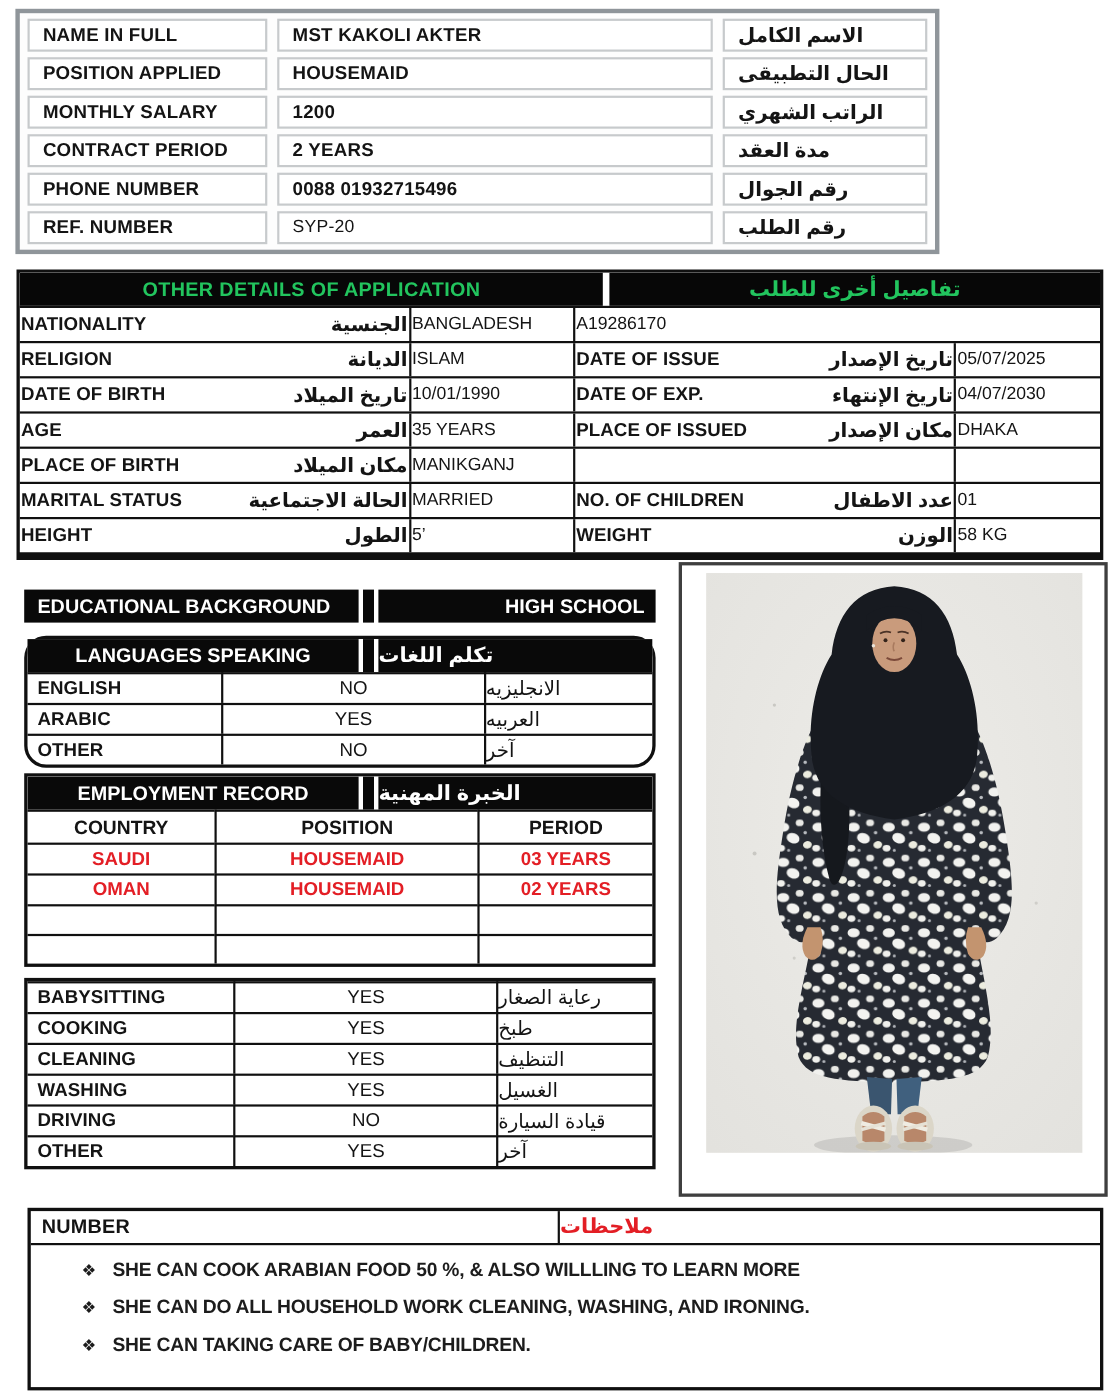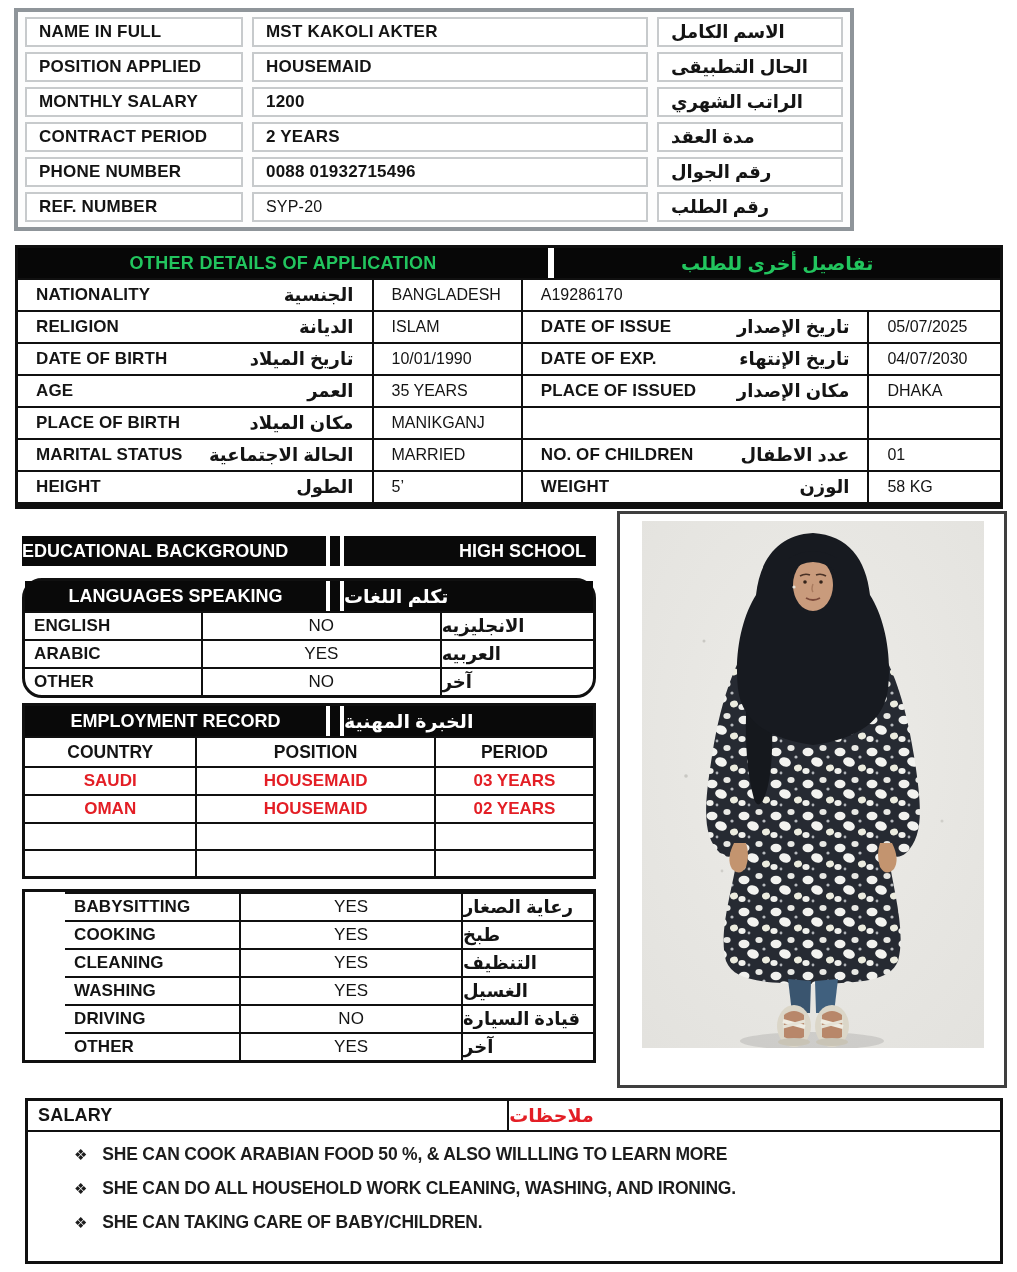--- a/index.html
+++ b/index.html
@@ -43,7 +43,7 @@
   }
   .t2 .c {
     min-height:30px; display:flex; align-items:center;
-    padding:0 18px; font-size:16px; border-left:2px solid #101010;
+    padding:0 1px; font-size:16px; border-left:2px solid #101010;
   }
   .t2 .c.lab { justify-content:space-between; border-left:none; }
   .t2 .c.lab .en { font-weight:bold; font-size:17px; letter-spacing:.1px; }

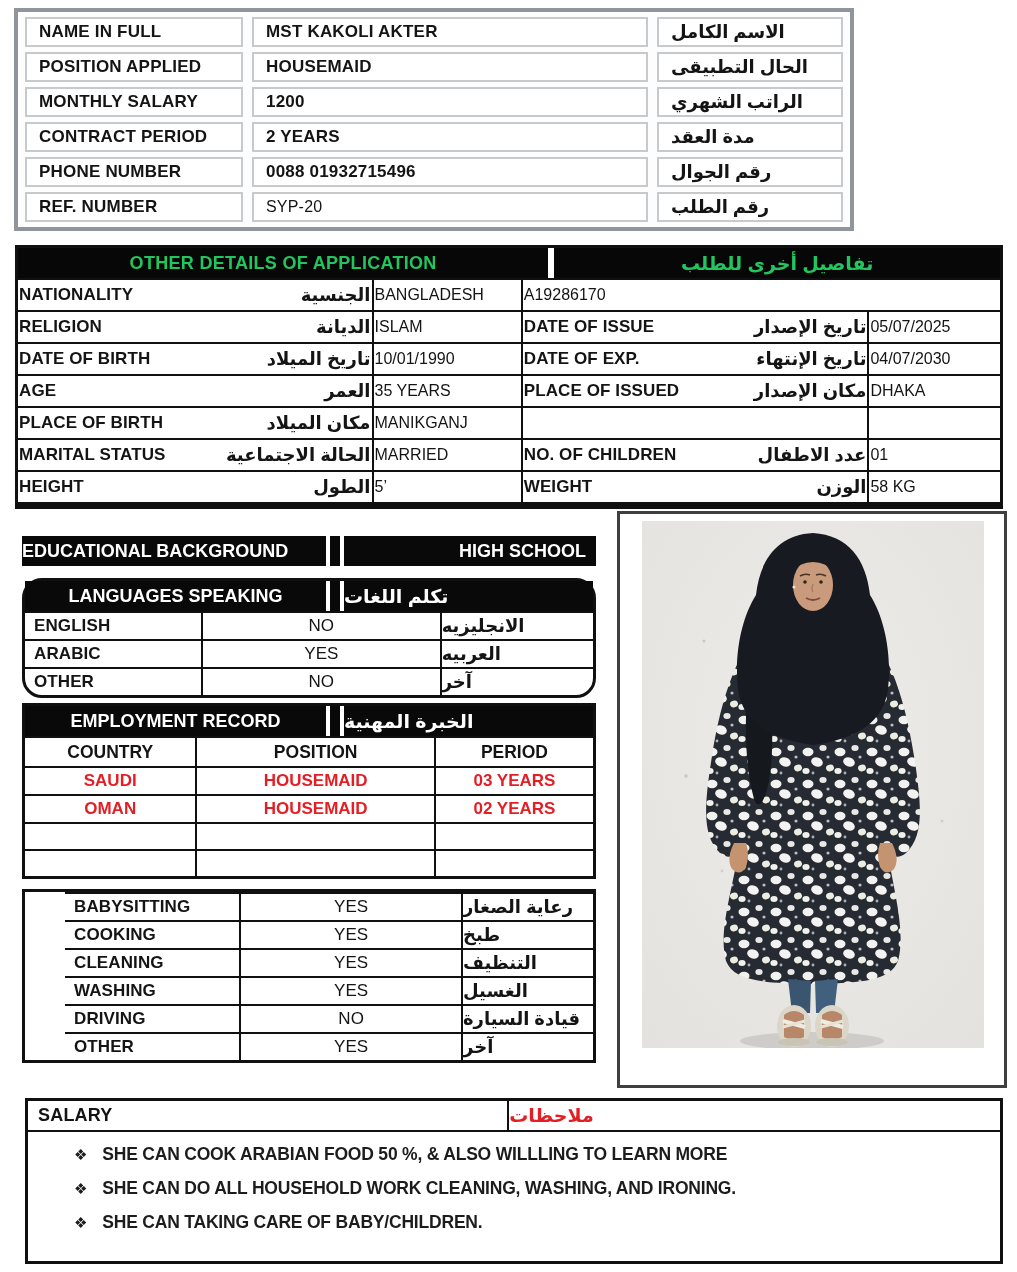--- a/index.html
+++ b/index.html
@@ -57,7 +57,7 @@
     display:flex; align-items:center; width:53%;
   }
   .bar .b-left.centered { justify-content:center; }
-  .bar .b-left.padded { padding-left:0; }
+  .bar .b-left.padded { padding-left:12px; }
   .bar .b-sliver { width:10px; background:#090909; margin:0 4px; }
   .bar .b-right {
     flex:1; background:#090909; color:#fff; font-weight:bold;

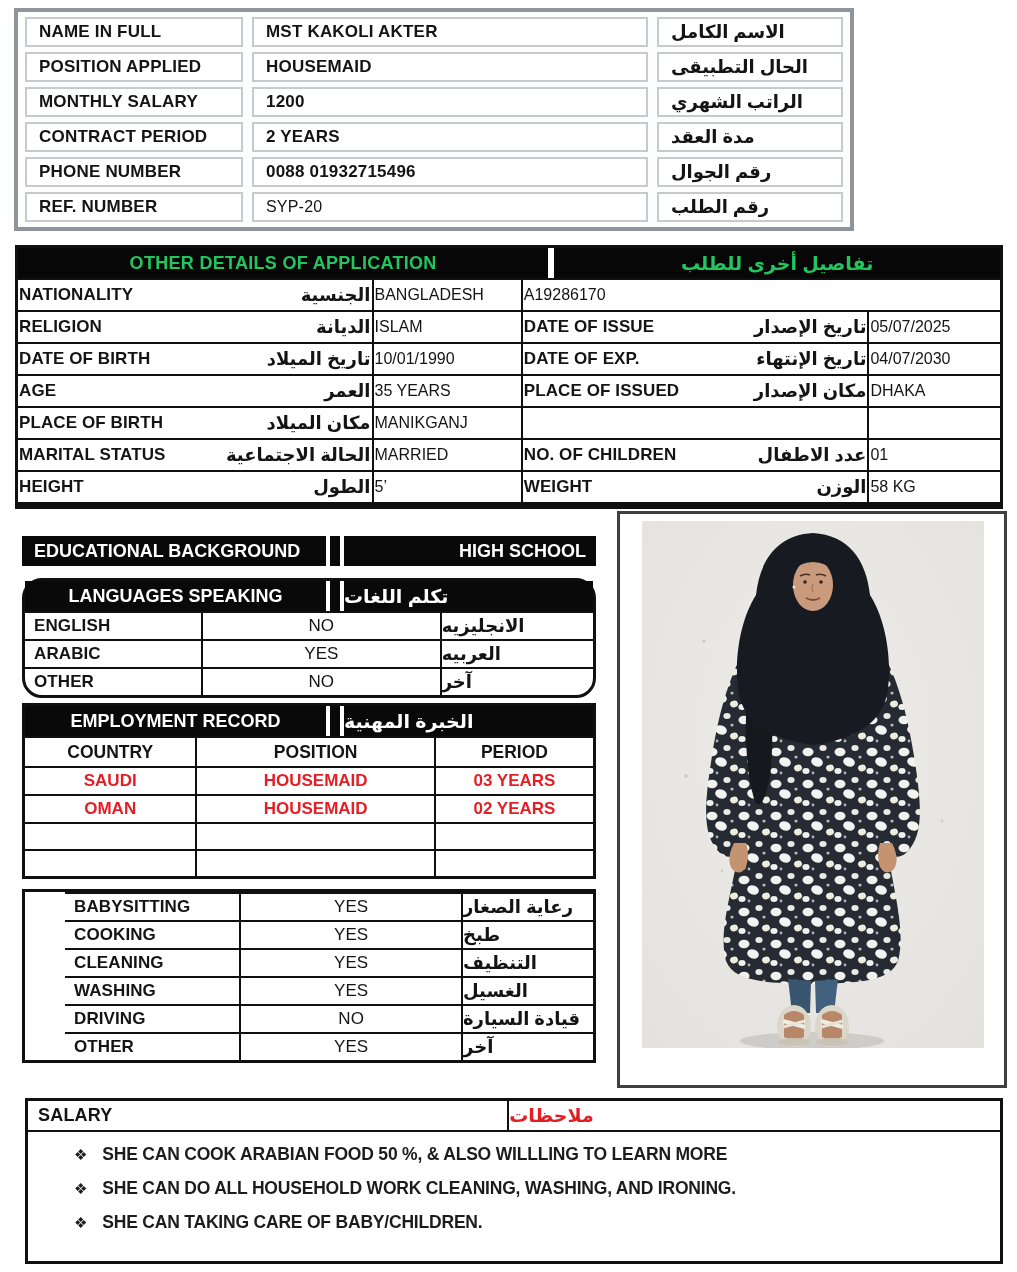--- a/index.html
+++ b/index.html
@@ -85,7 +85,7 @@
   .grid3 .g.first { border-left:none; }
   .g.en-lab { font-weight:bold; padding-left:9px; letter-spacing:.1px; }
   .g.mid { justify-content:center; font-weight:normal; }
-  .g.ar-lab { justify-content:flex-end; padding-right:9px; font-weight:bold; font-size:18px; }
+  .g.ar-lab { justify-content:flex-end; padding-right:9px; font-weight:normal; font-size:18px; }
   .g.colhead { justify-content:center; font-weight:bold; min-height:30px; font-size:17.5px; }
   .g.red { color:#e31e25; font-weight:bold; justify-content:center; }
   .g.empty { min-height:27px; }

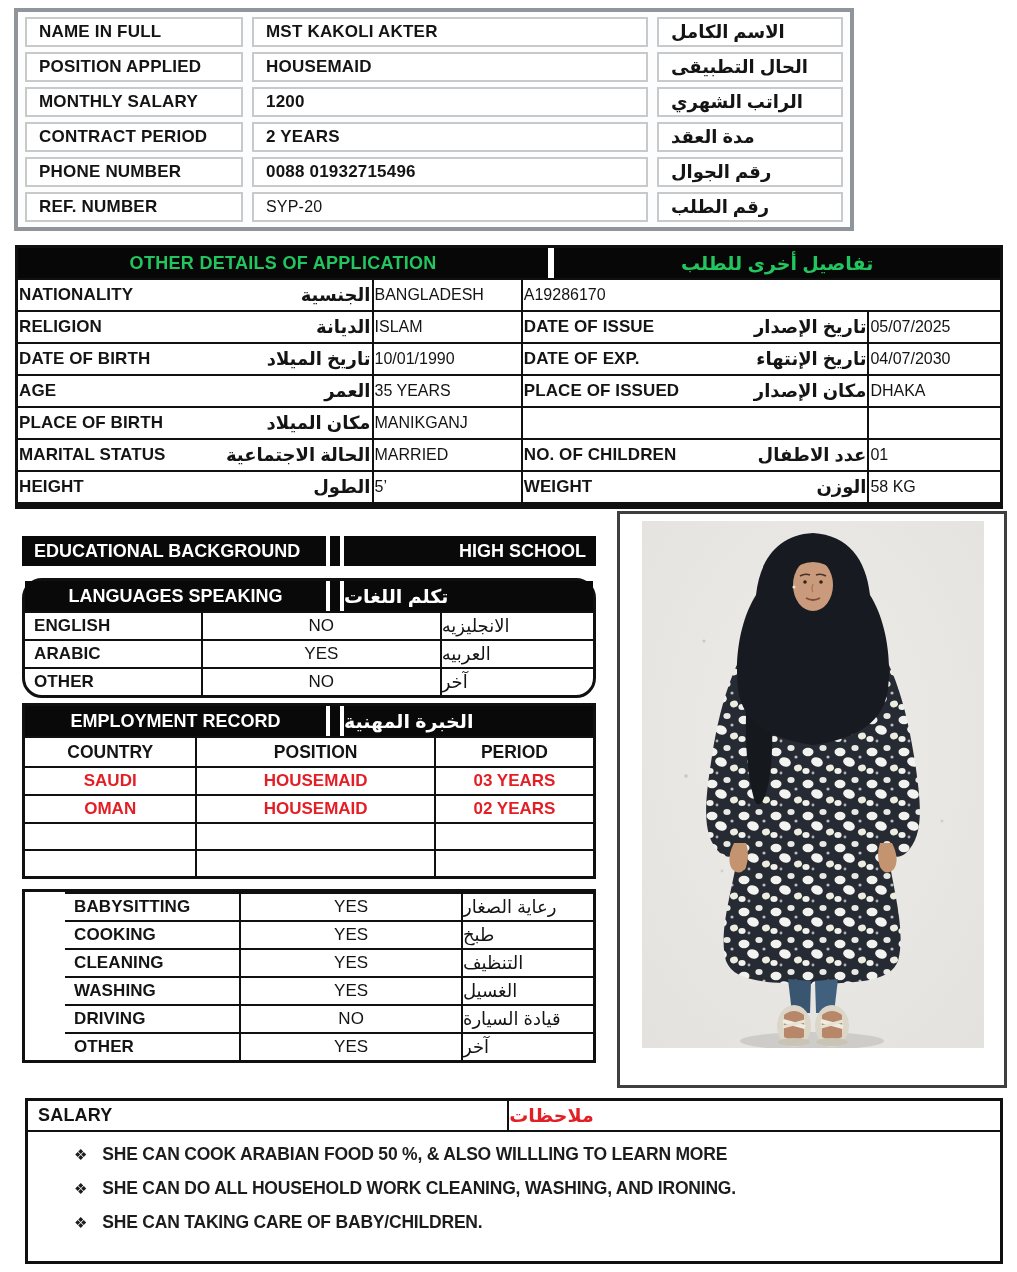--- a/index.html
+++ b/index.html
@@ -76,7 +76,7 @@
 
   .grid3 { display:grid; }
   .langs  .grid3 { grid-template-columns:31% 42% 27%; }
-  .skills .grid3 { grid-template-columns:33% 42% 25%;margin-left:40px; }
+  .skills .grid3 { grid-template-columns:33% 42% 25%; }
   .emp    .grid3 { grid-template-columns:30% 42% 28%; }
   .grid3 .g {
     border-top:2px solid #101010; border-left:2px solid #101010;

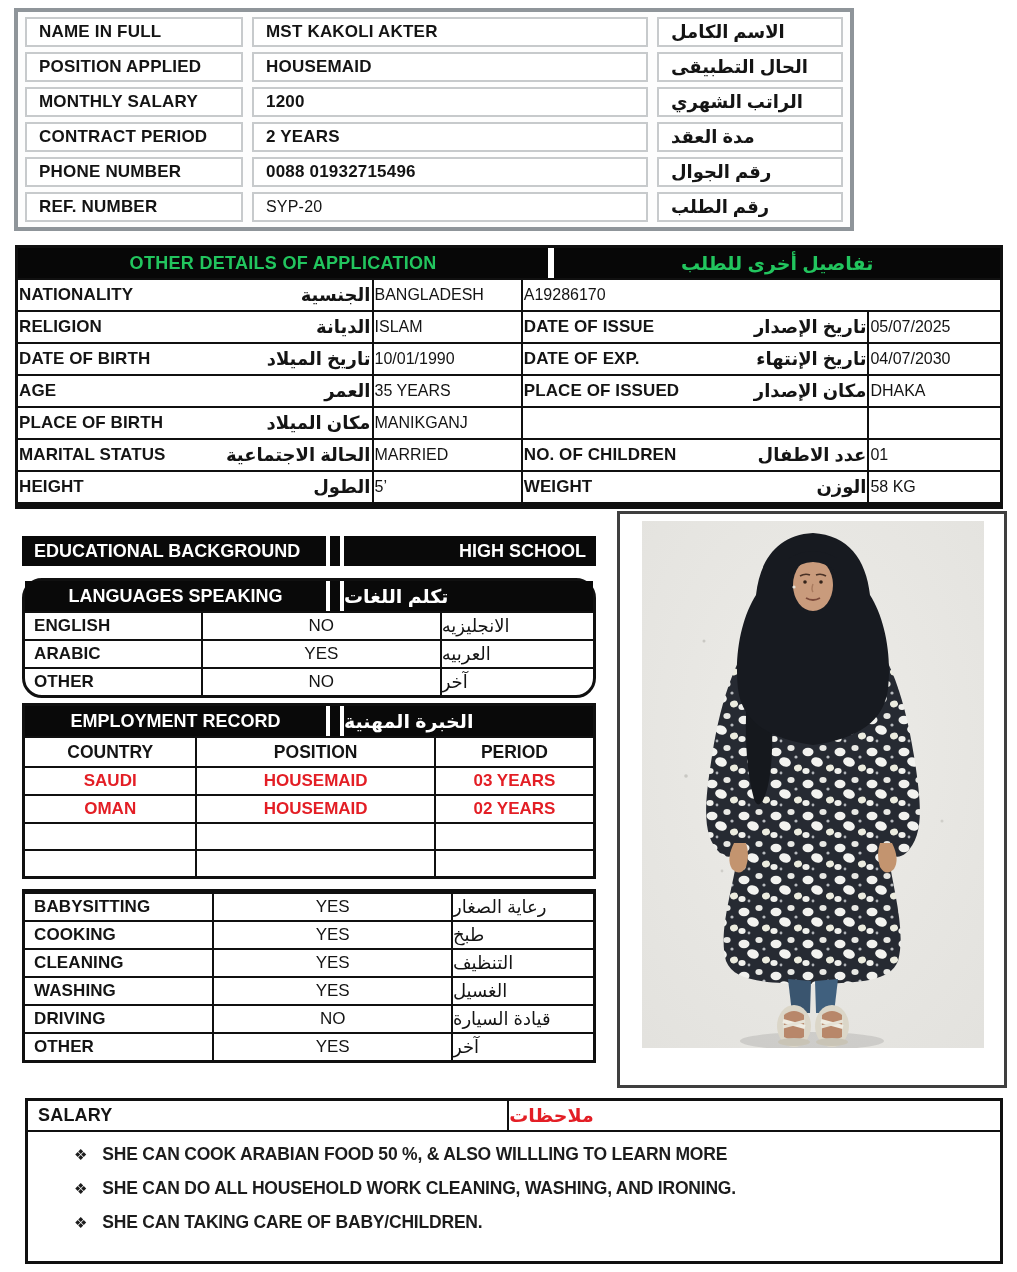--- a/index.html
+++ b/index.html
@@ -416,7 +416,7 @@
 
   <div class="remarks">
     <div class="rhead">
-      <div class="r-en">SALARY</div>
+      <div class="r-en">NUMBER</div>
       <div class="r-ar" dir="rtl">ملاحظات</div>
     </div>
     <div class="rbody">

